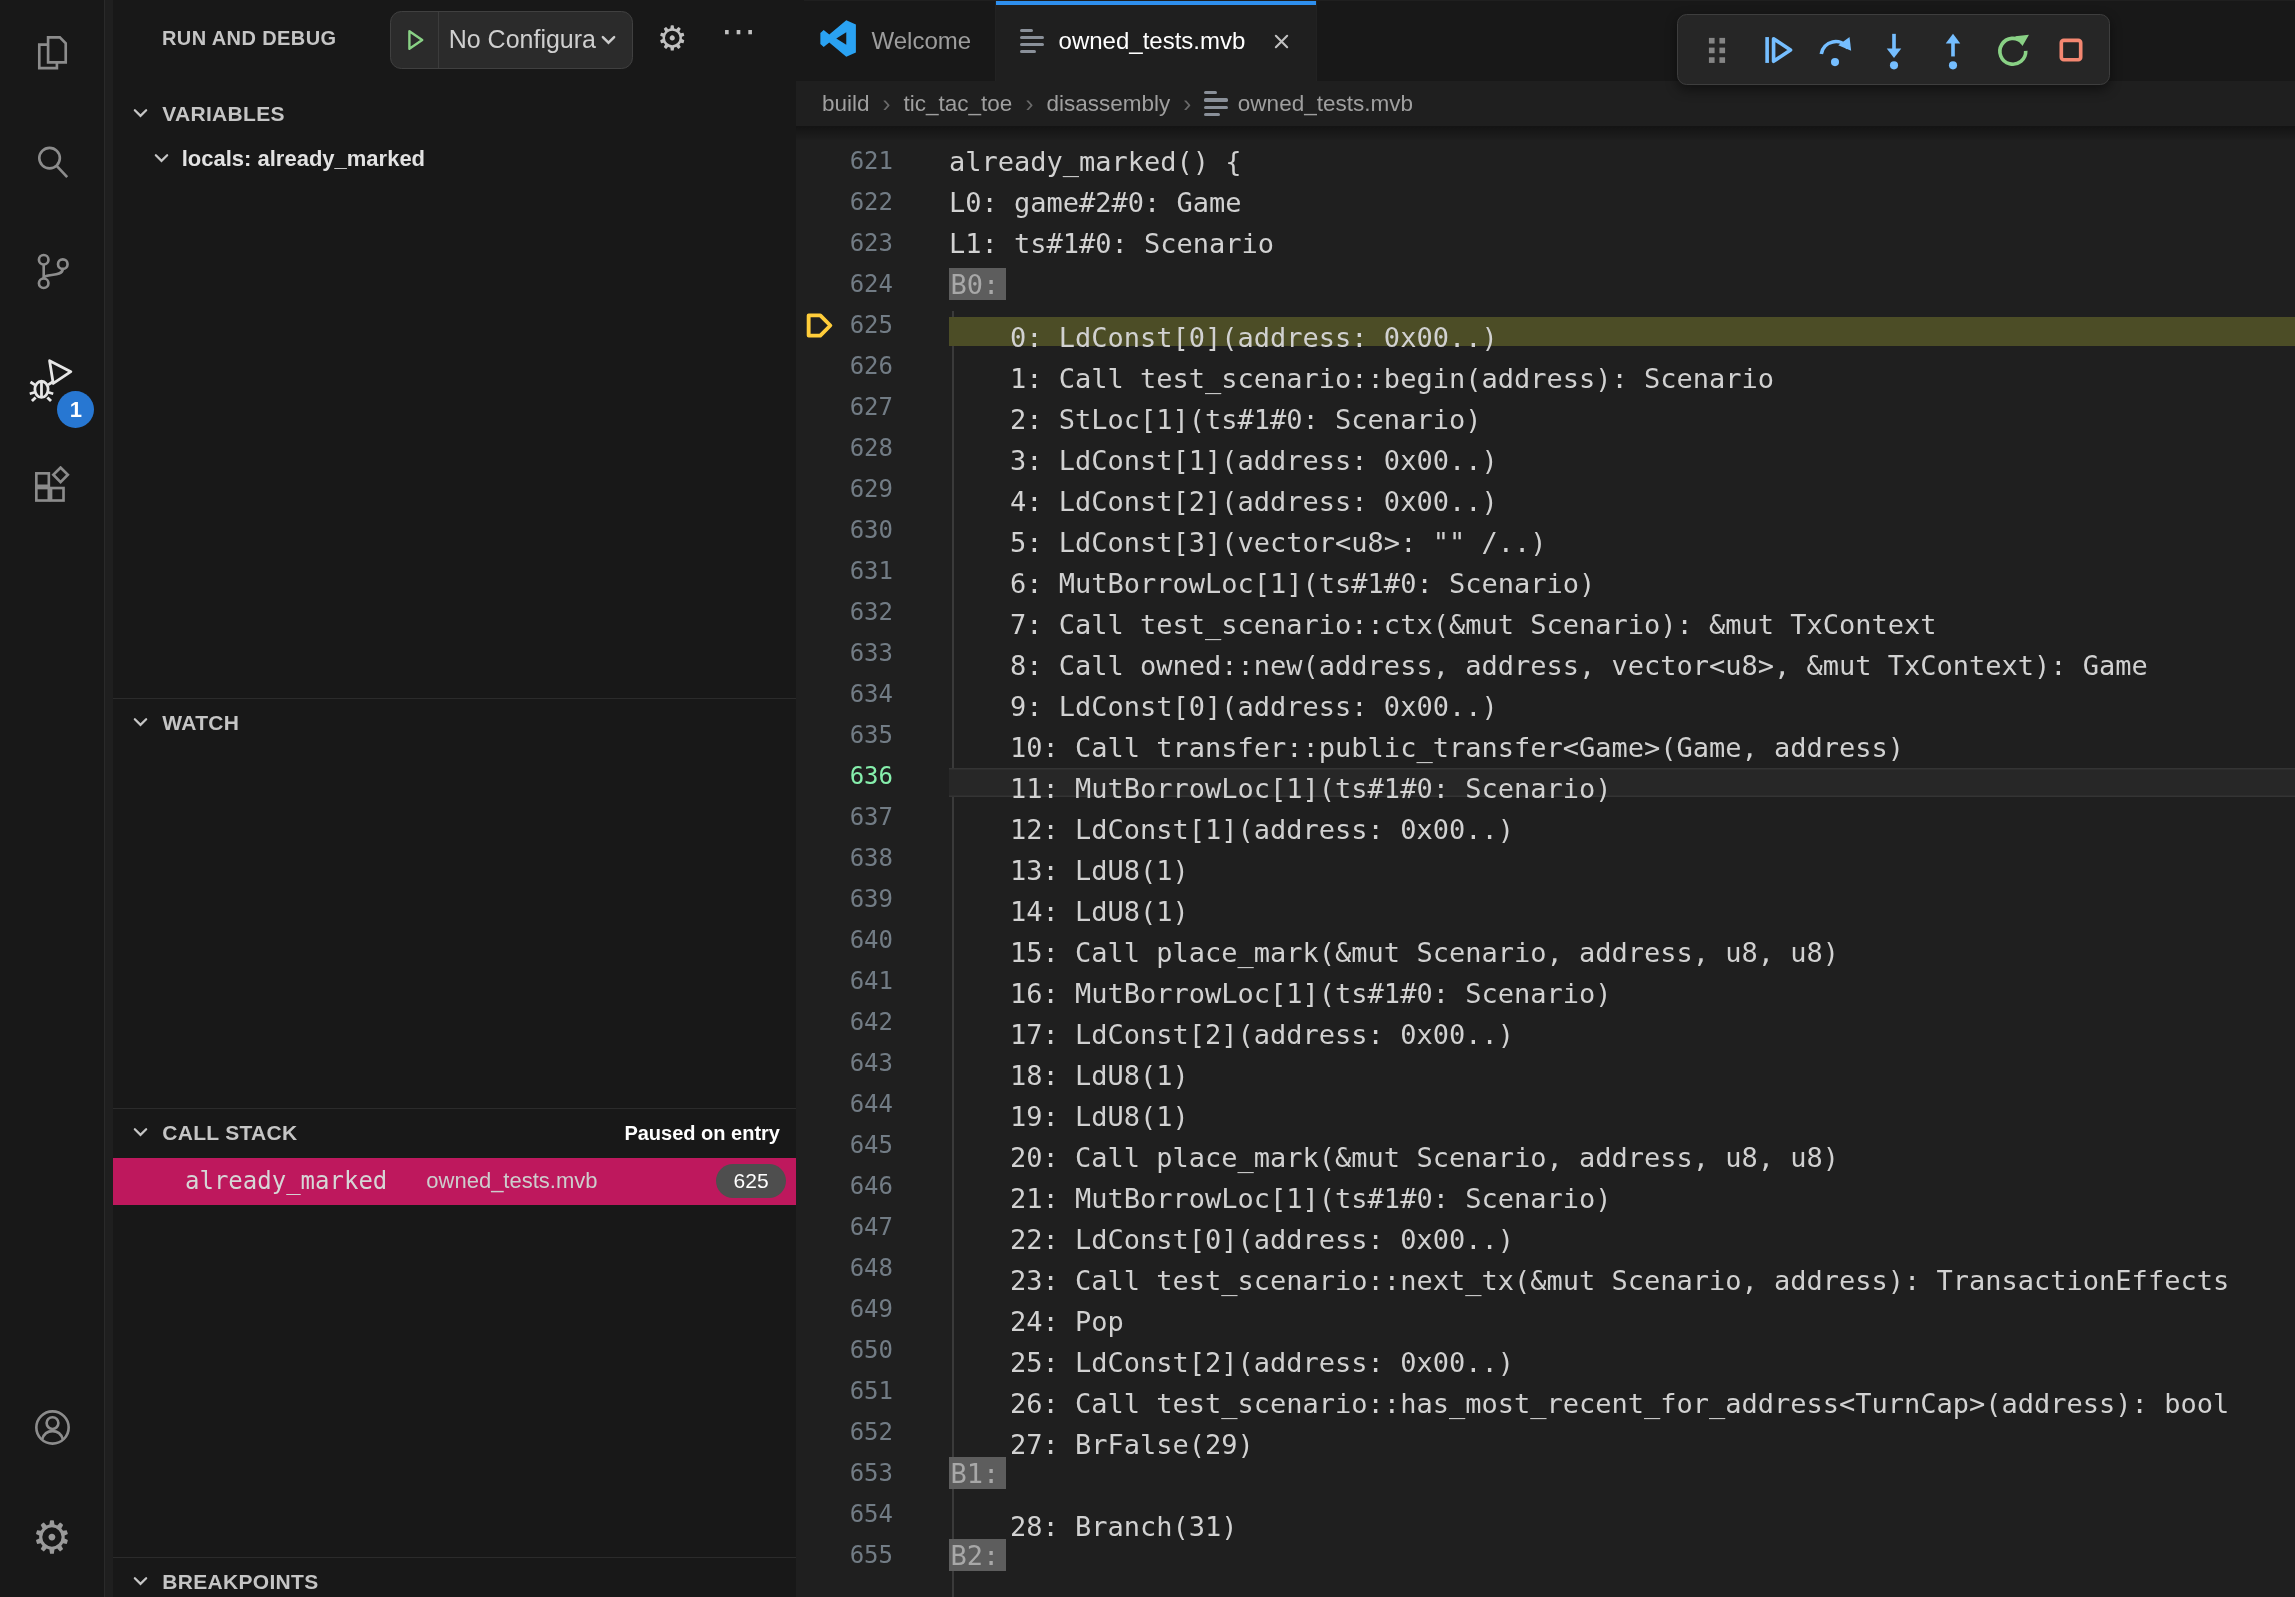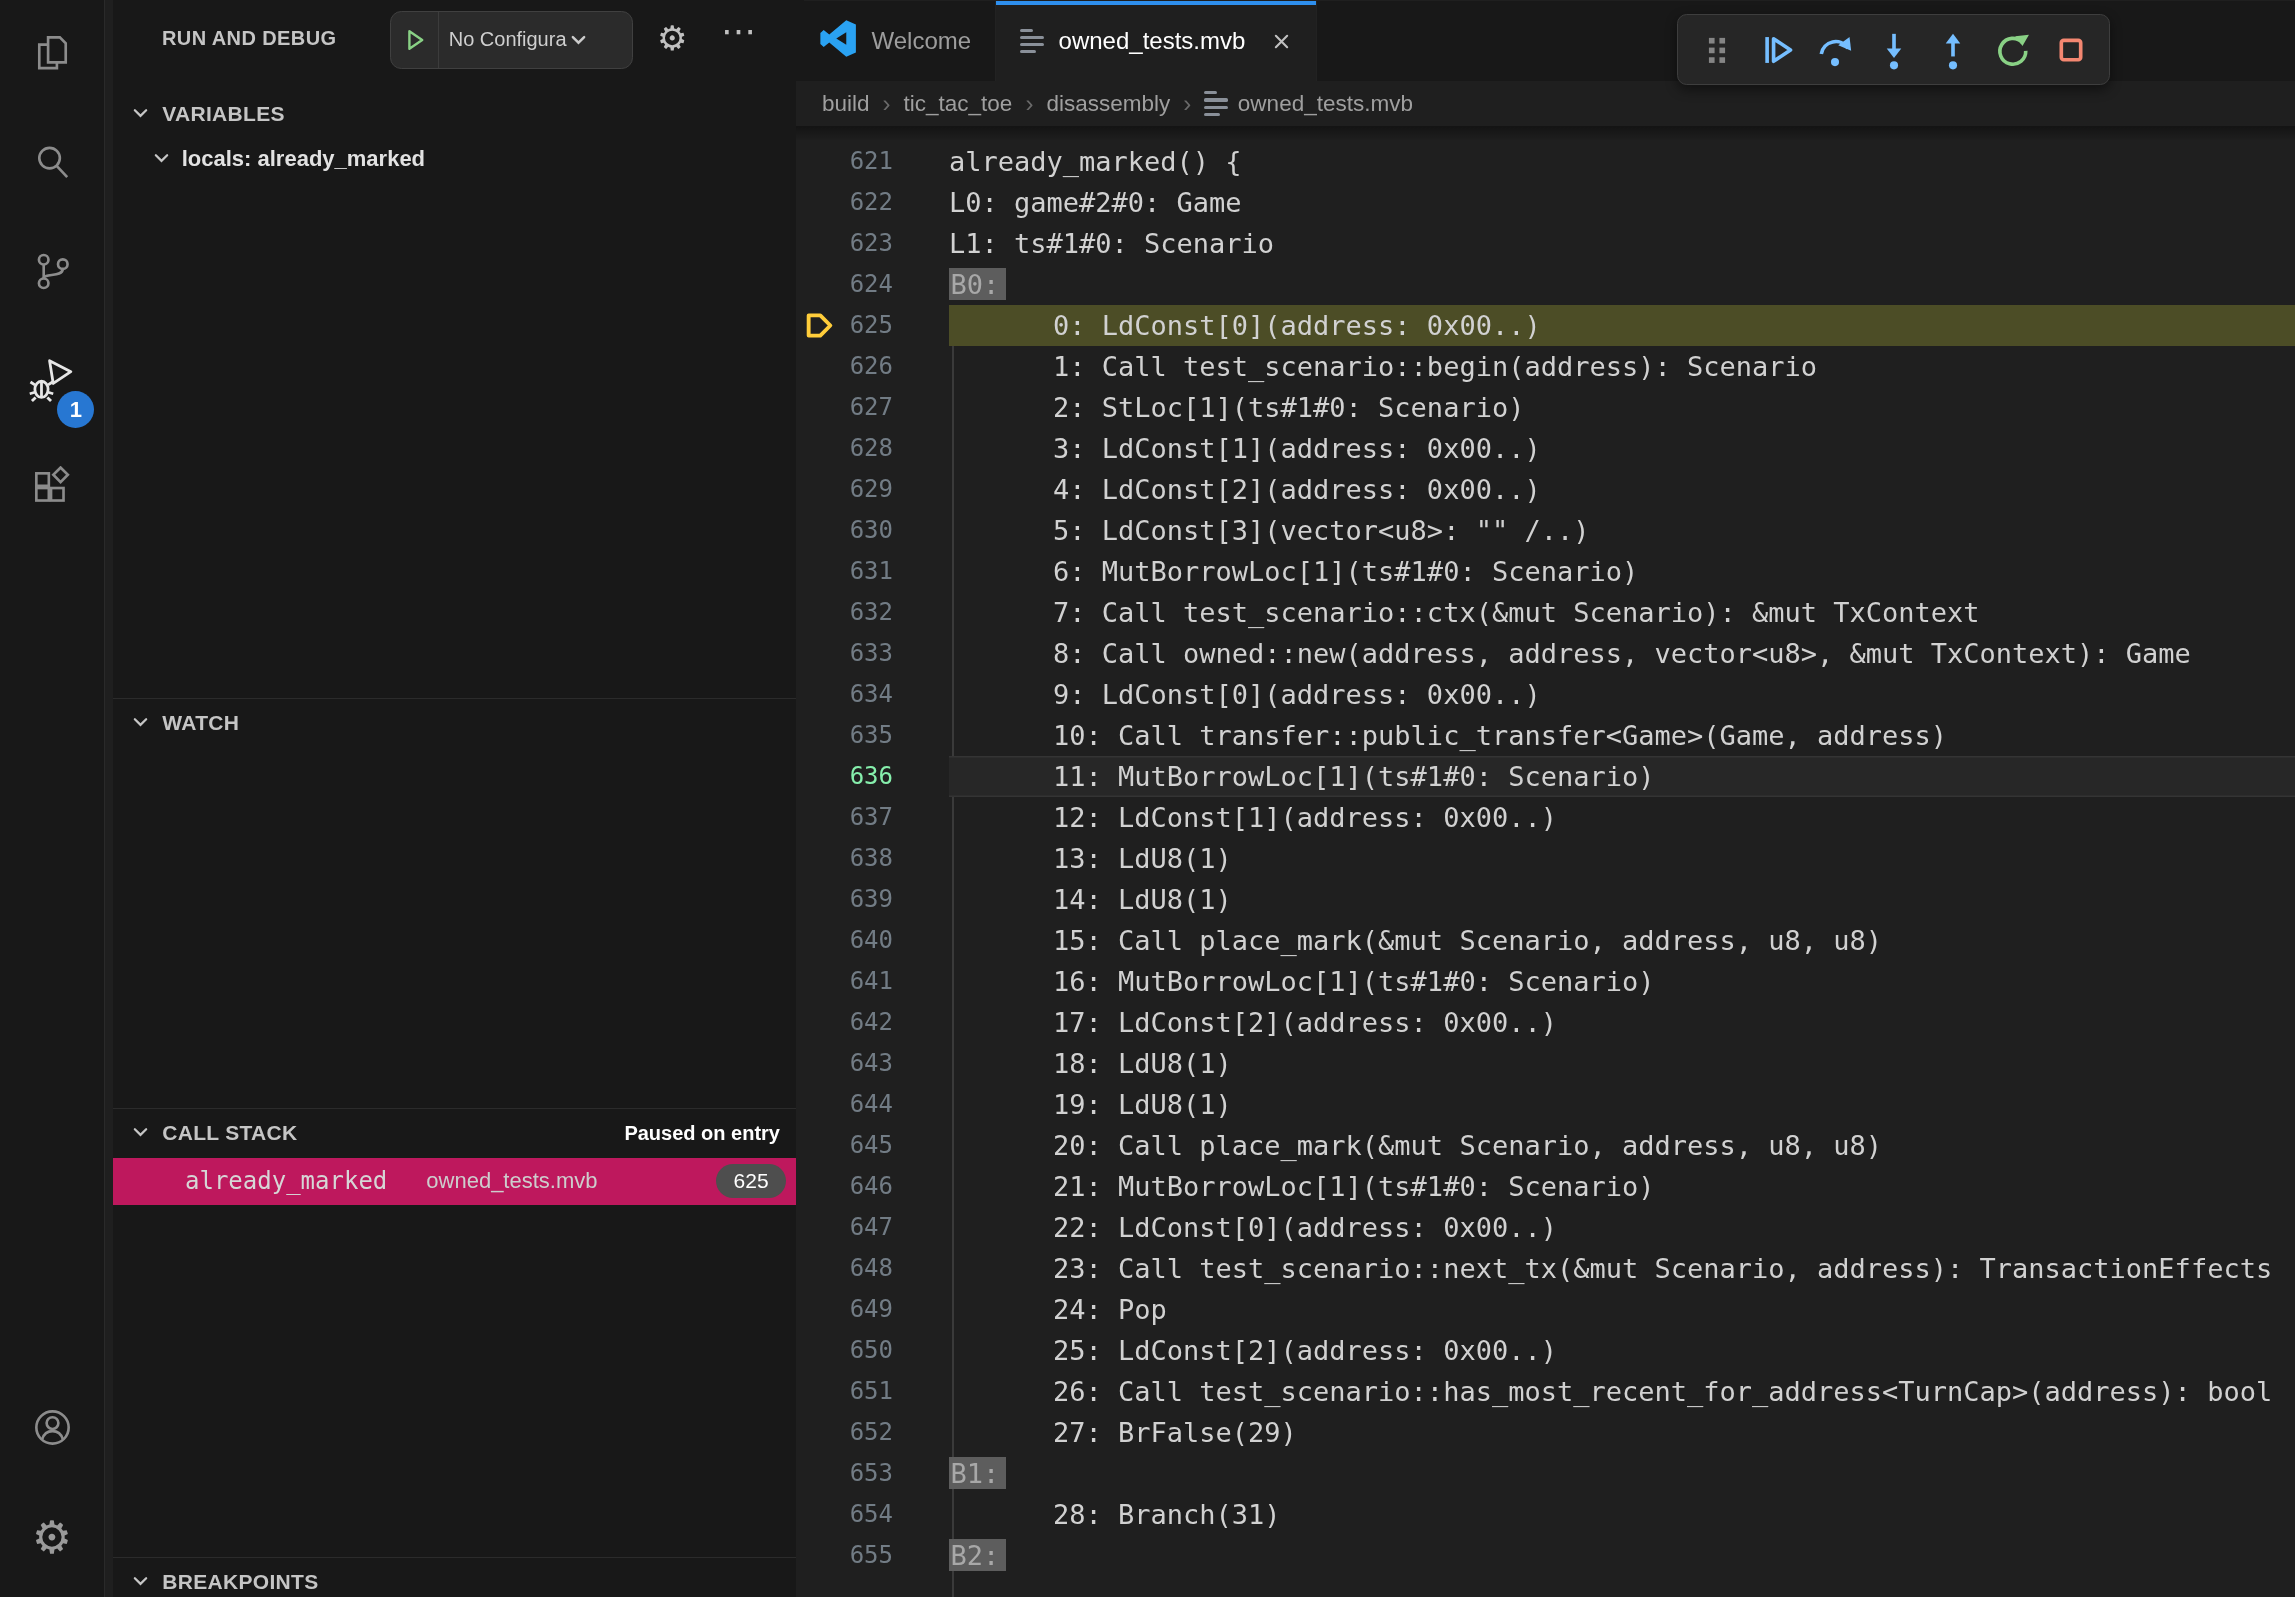--- a/index.html
+++ b/index.html
@@ -31,7 +31,7 @@
     display:flex; align-items:center; overflow:hidden; cursor:pointer; }
   .cfg-play { width:48px; height:100%; display:flex; align-items:center; justify-content:center;
     border-right:1.6px solid #3c3c3c; flex:none; }
-  .cfg-label { margin-left:9.7px; font-size:20px; color:#cfcfcf; white-space:nowrap;
+  .cfg-label { margin-left:9.7px; font-size:25px; color:#cfcfcf; white-space:nowrap;
     overflow:hidden; max-width:150px; flex:none; }
   .cfg-chev { margin-left:1.6px; flex:none; display:flex; }
   .sb-gear { position:absolute; left:544px; top:17.7px; font-size:34px; color:#c0c0c0; cursor:pointer; }

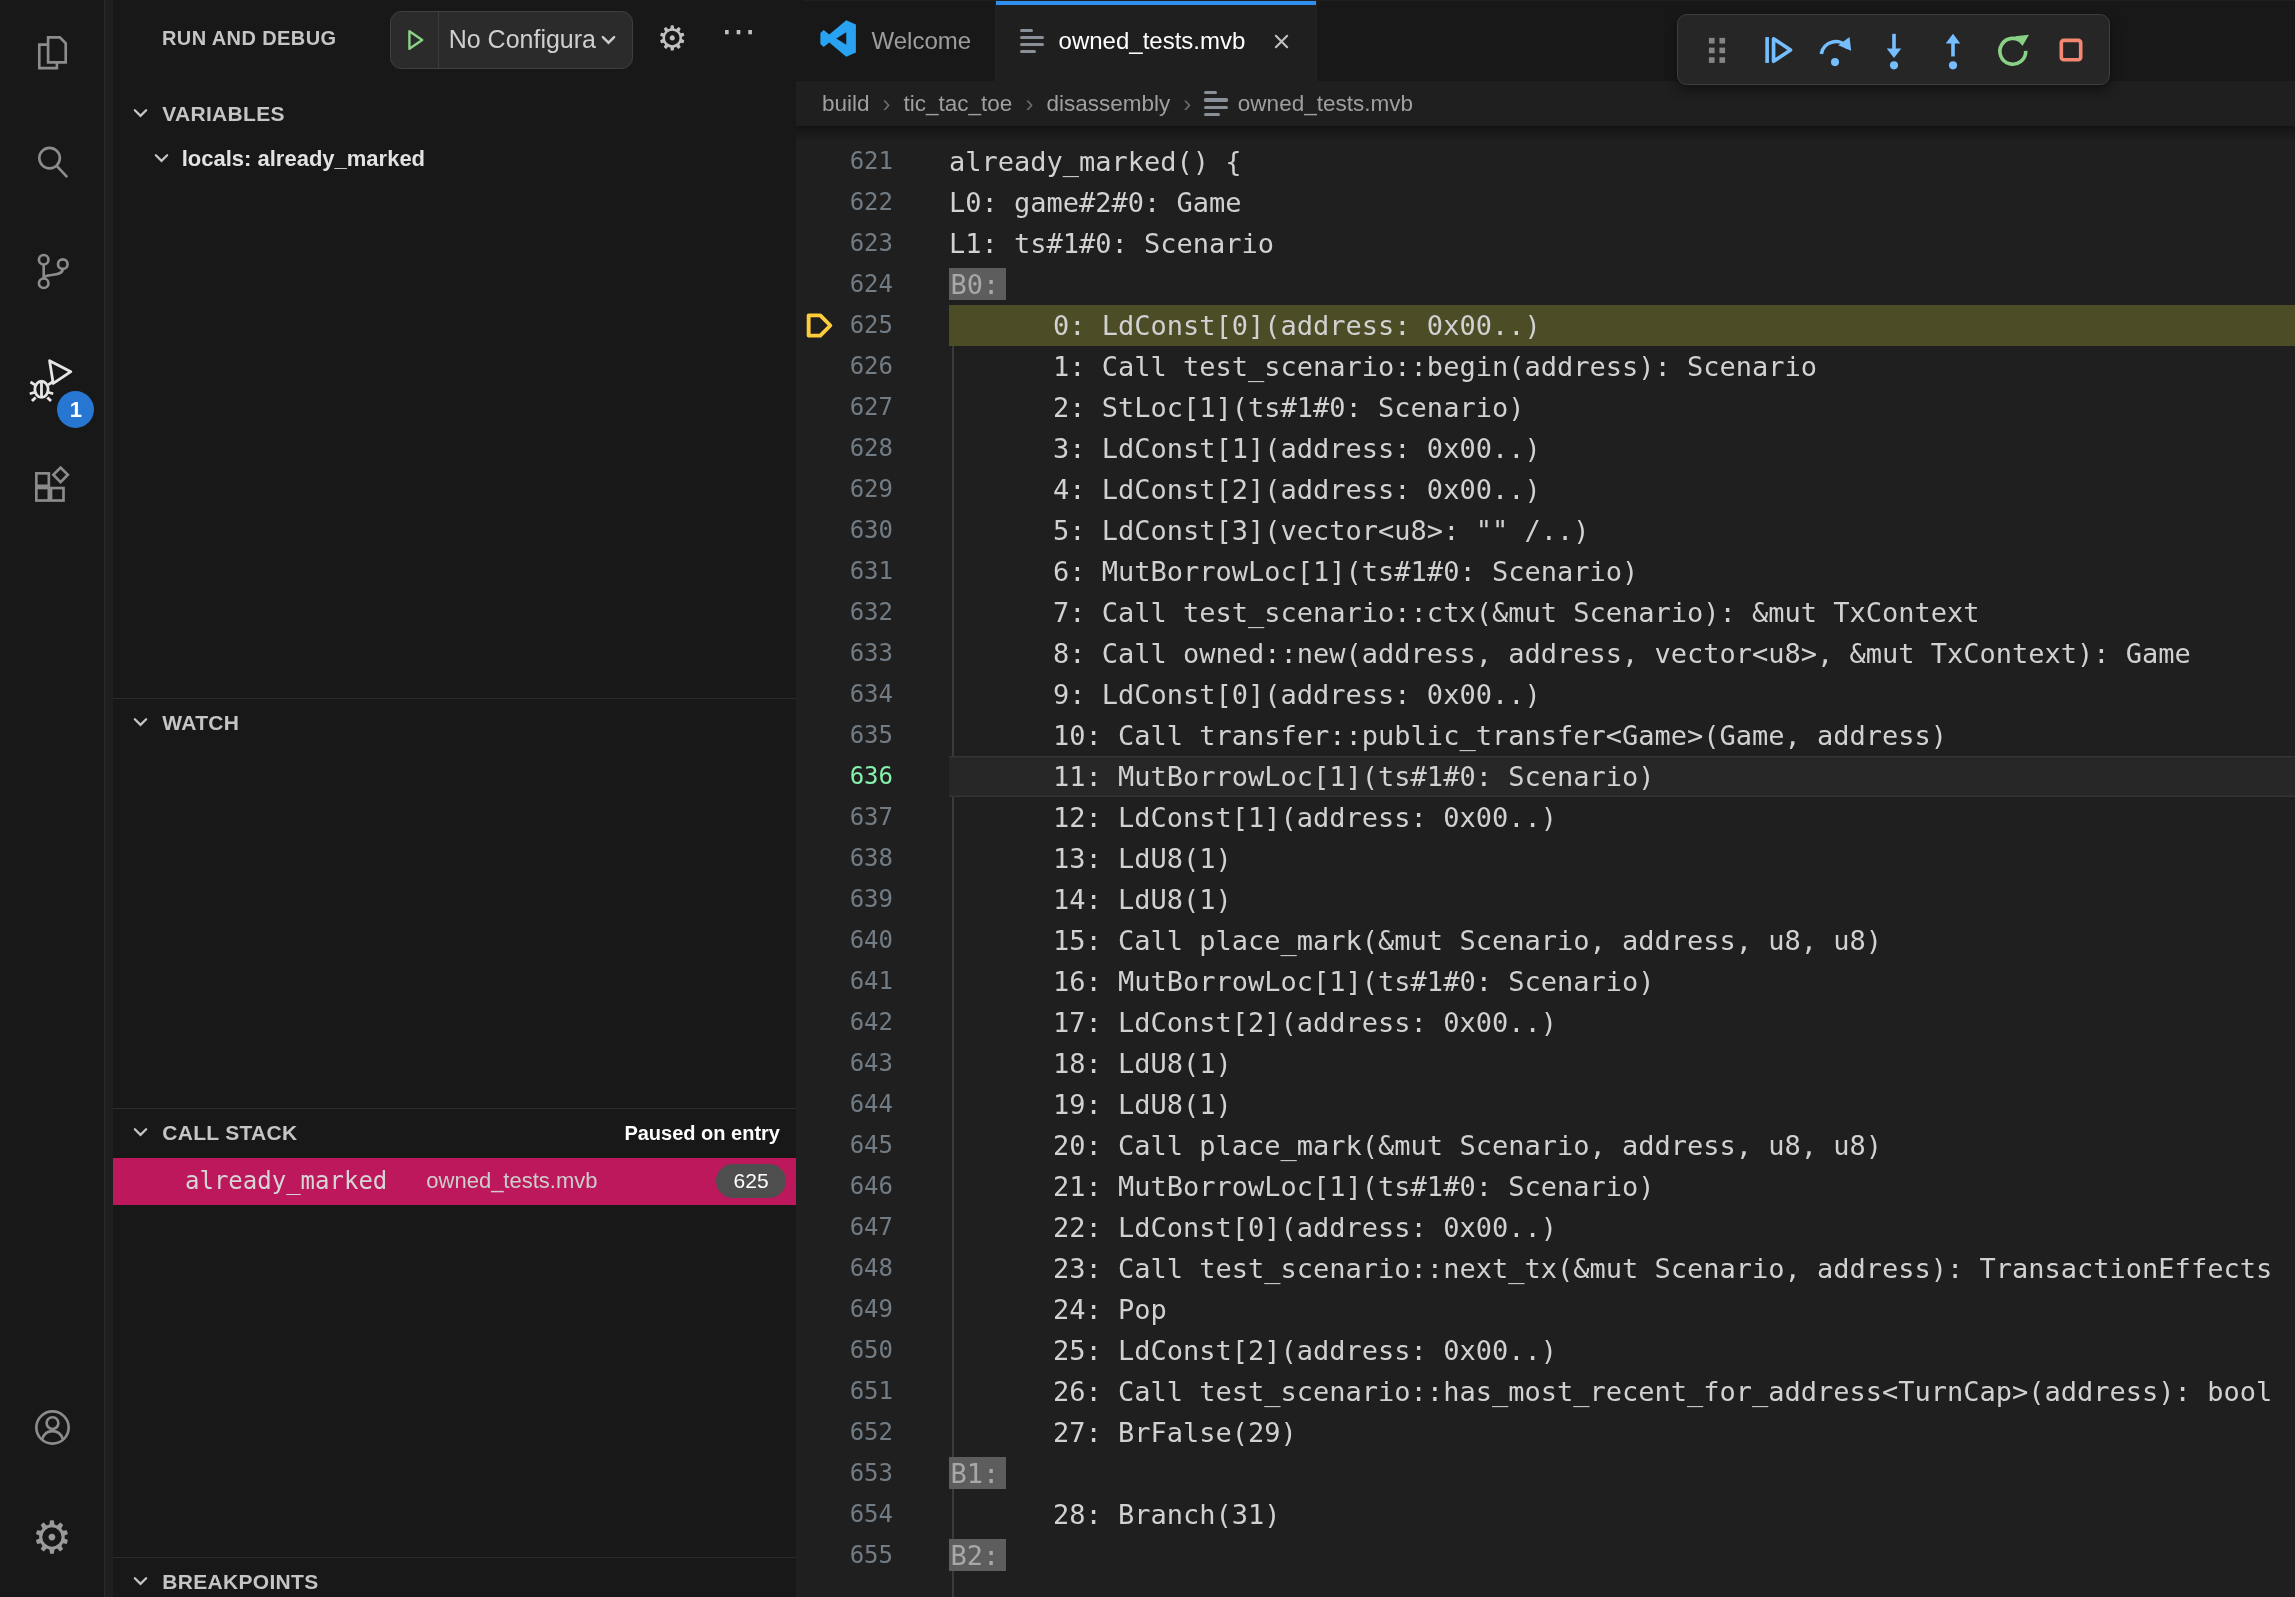--- a/index.html
+++ b/index.html
@@ -88,7 +88,7 @@
   .exec-marker { position:absolute; left:8px; top:5.6px; width:31px; height:31px; }
   .ctext { flex:1; font-family:"DejaVu Sans Mono", monospace; font-size:27px; line-height:41px;
     color:#d1d1d1; white-space:pre; }
-  .crow.instr .ctext { padding-left:104px; }
+  .crow.instr .ctext { padding-left:61px;margin-top:12px; }
   .crow.exec .ctext { background:#4c4d26; }
   .crow.cursor .ctext { background:#272727; box-shadow:inset 0 1.6px 0 #343434, inset 0 -1.6px 0 #343434; }
   .crow.cursor .ln { color:#86efac;margin-left:45px; }

